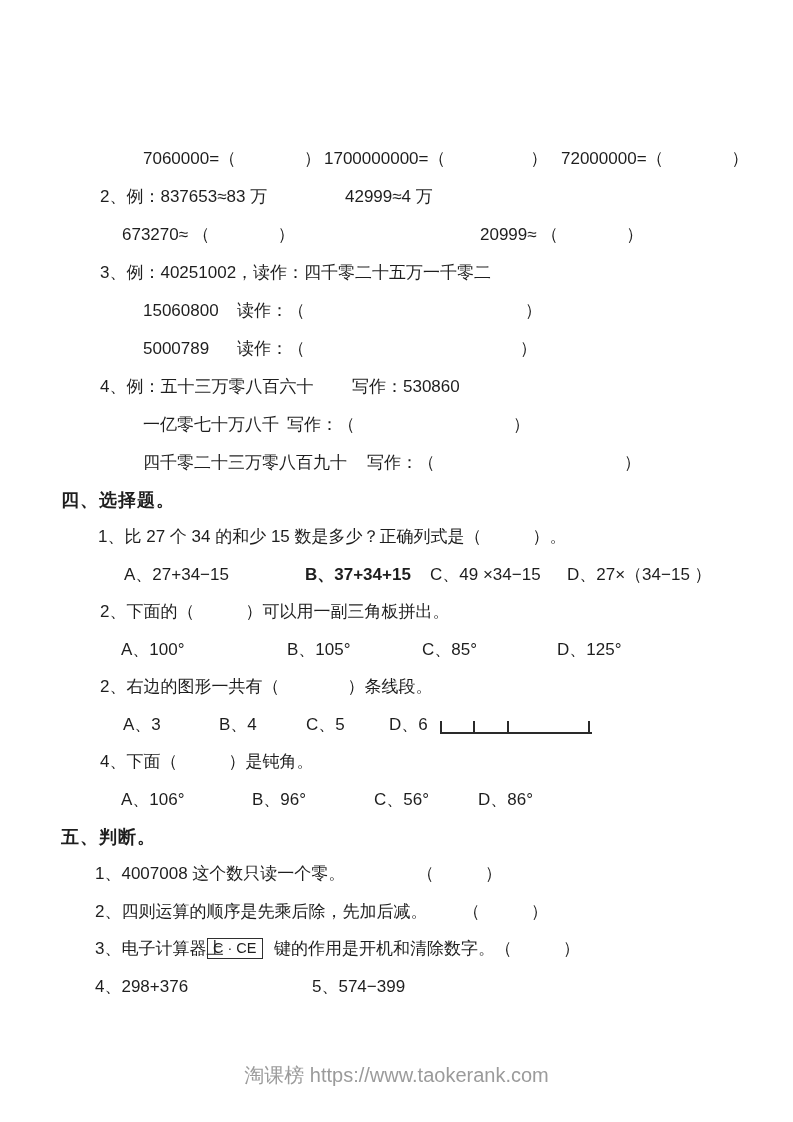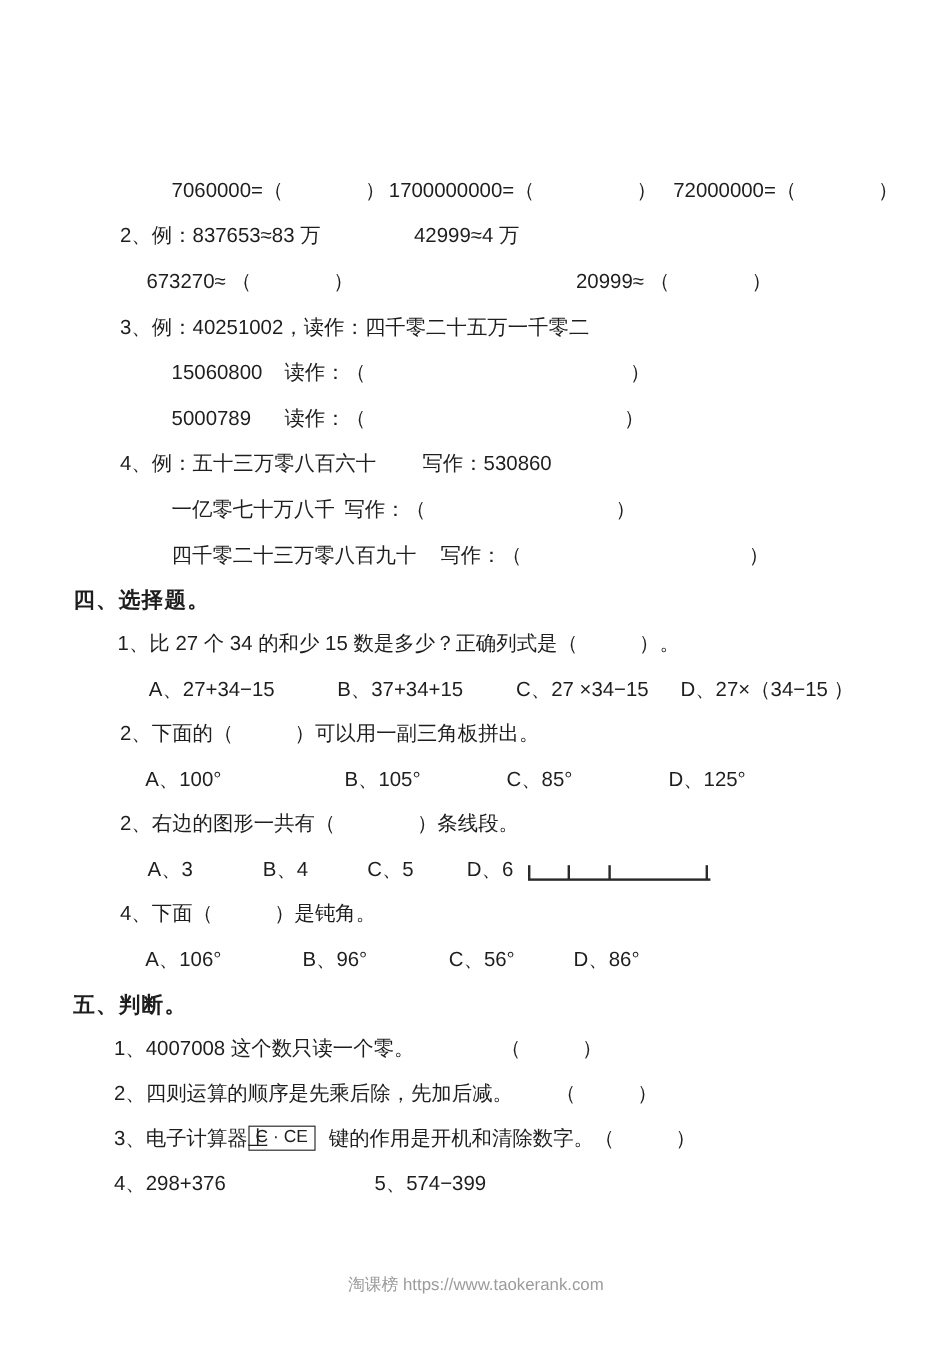--- a/index.html
+++ b/index.html
@@ -87,7 +87,7 @@
     </div>
     <div class="line" style="top: 562px;">
       <span class="seg" style="left: 124px;">A、27+34−15</span>
-      <span class="seg" style="left: 281px;">B、37+34+15</span>
+      <span class="seg" style="left: 305px; font-weight: bold;">B、37+34+15</span>
       <span class="seg" style="left: 430px;">C、27 ×34−15</span>
       <span class="seg" style="left: 567px;">D、27×（34−15 ）</span>
     </div>

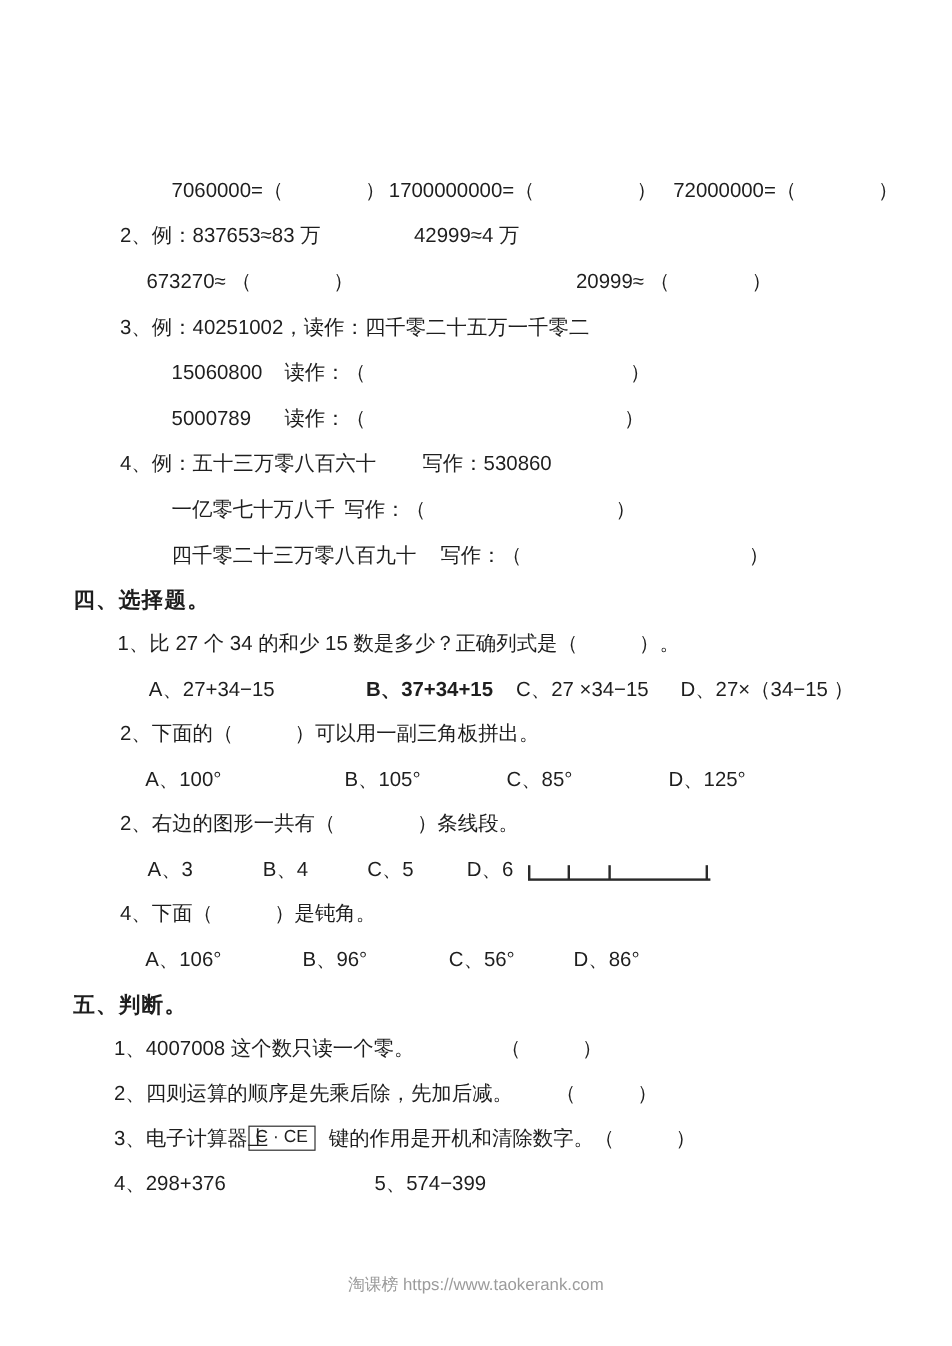--- a/index.html
+++ b/index.html
@@ -88,7 +88,7 @@
     <div class="line" style="top: 562px;">
       <span class="seg" style="left: 124px;">A、27+34−15</span>
       <span class="seg" style="left: 305px; font-weight: bold;">B、37+34+15</span>
-      <span class="seg" style="left: 430px;">C、27 ×34−15</span>
+      <span class="seg" style="left: 430px;">C、49 ×34−15</span>
       <span class="seg" style="left: 567px;">D、27×（34−15 ）</span>
     </div>
     <div class="line" style="top: 599px;">

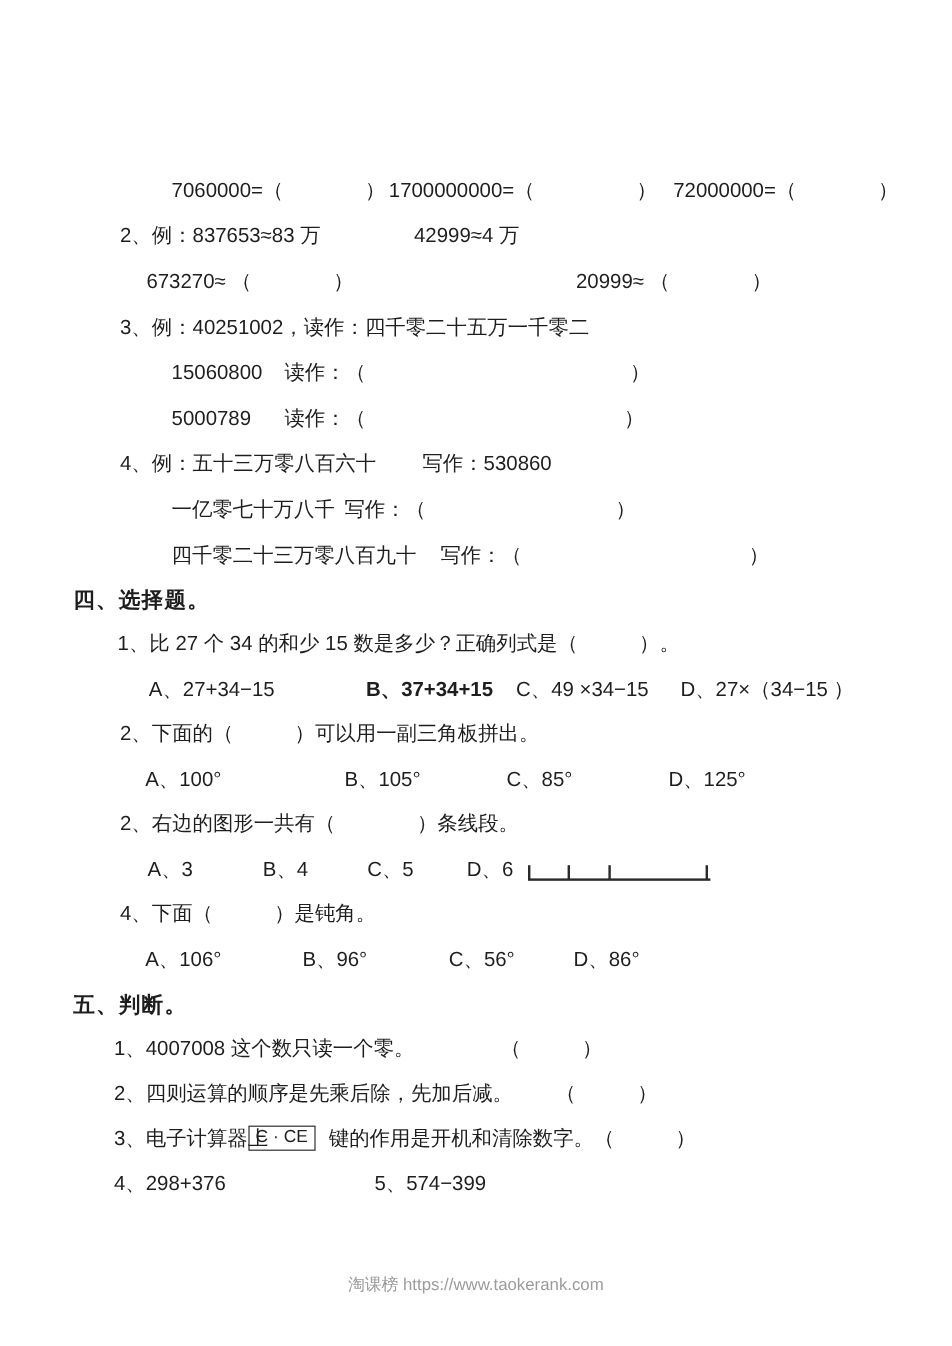--- a/index.html
+++ b/index.html
@@ -28,7 +28,7 @@
   .footer {
     position:absolute; left:0; right:0; top:1062px;
     text-align:center;
-    font-size:14px;
+    font-size:20px;
     color:#9b9b9b;
   }
 </style>

